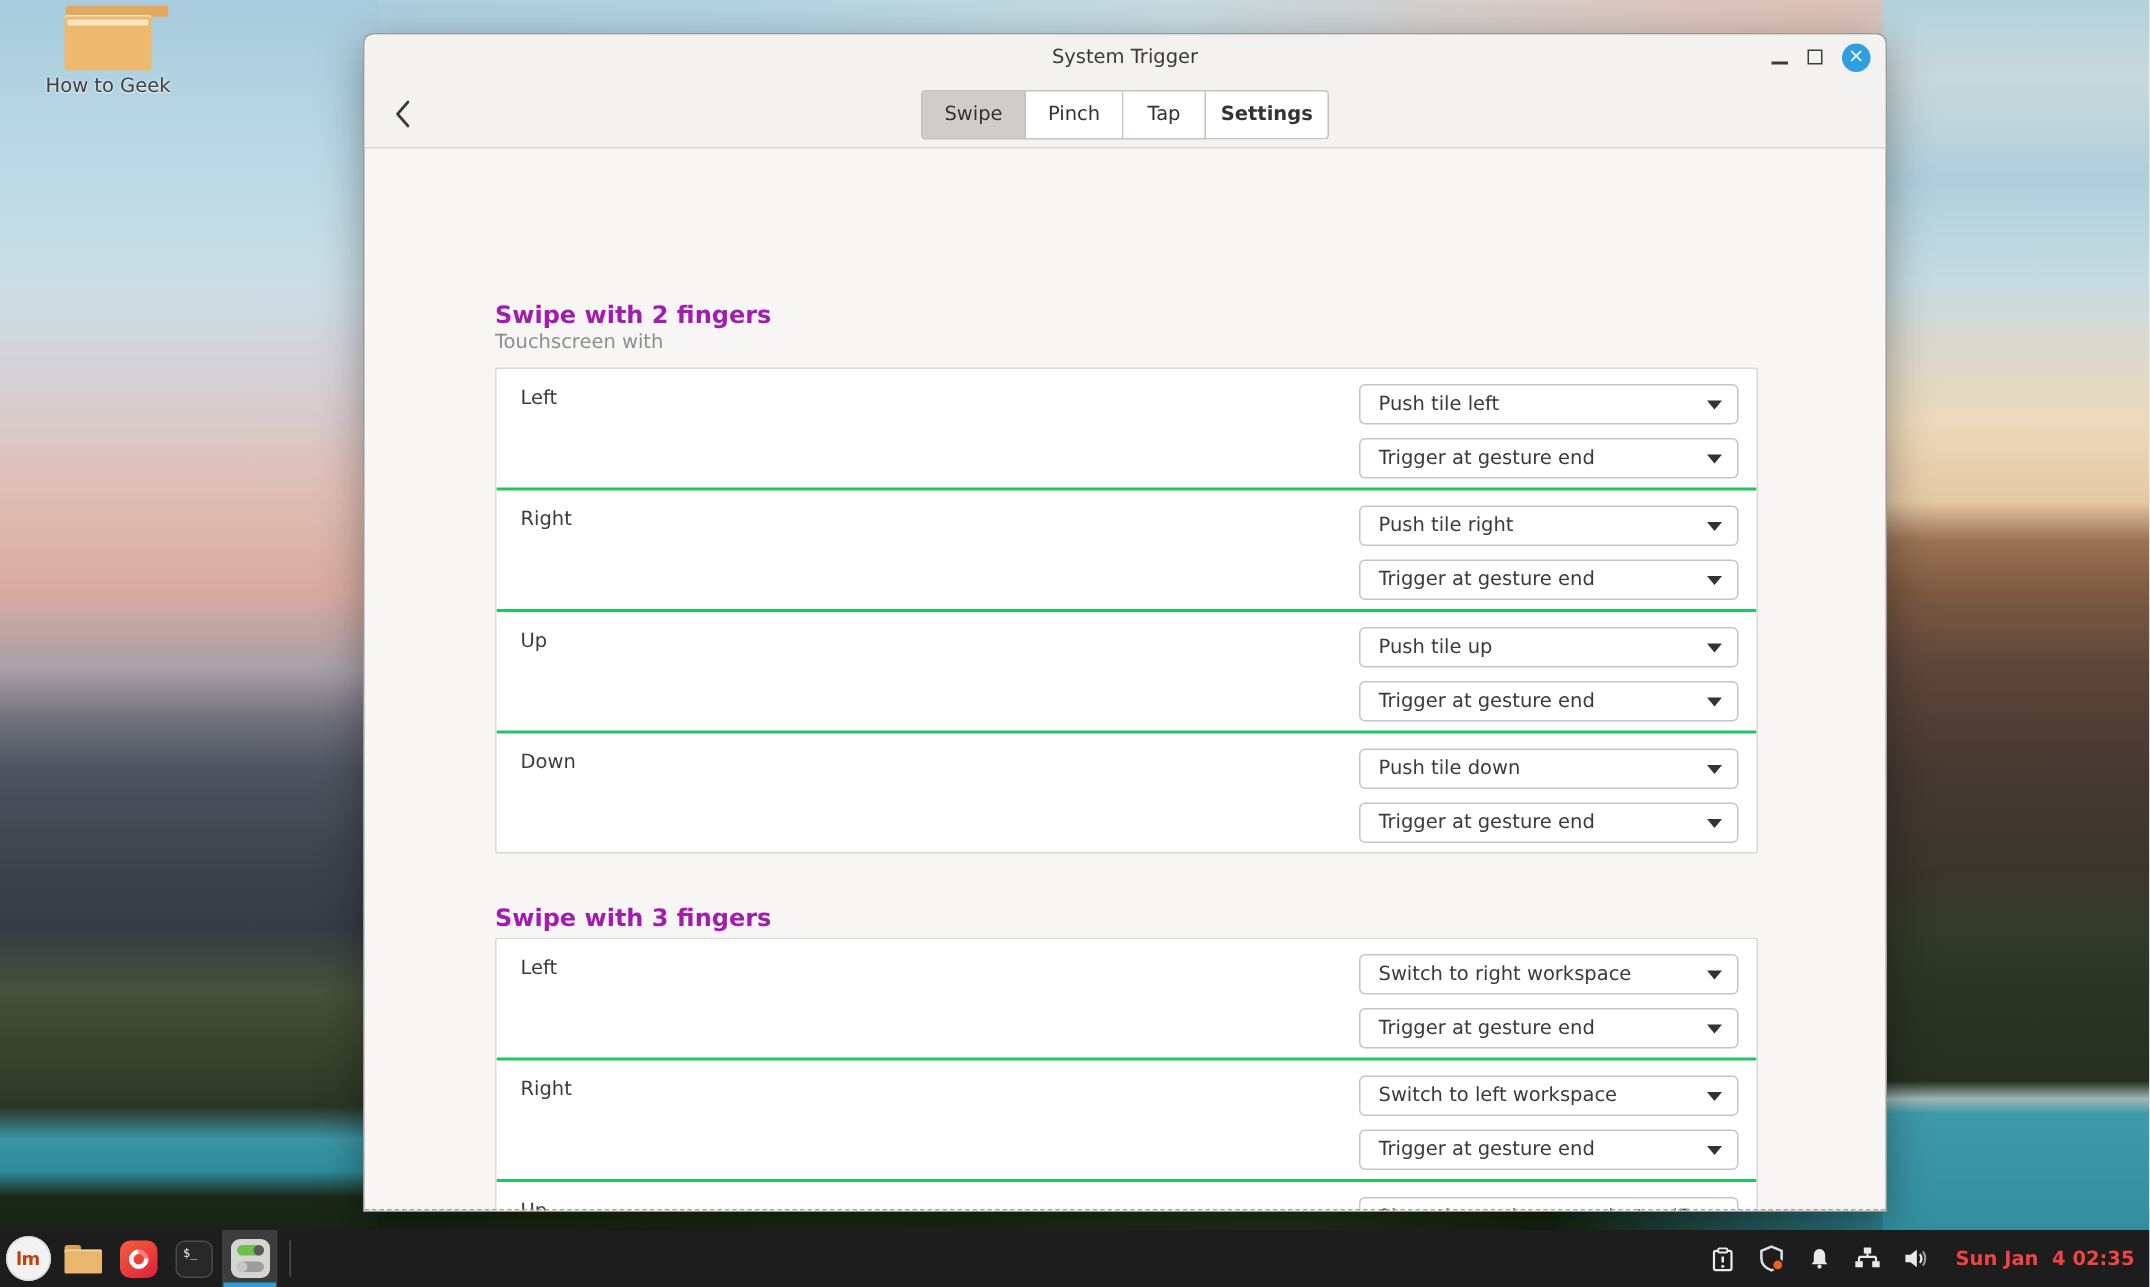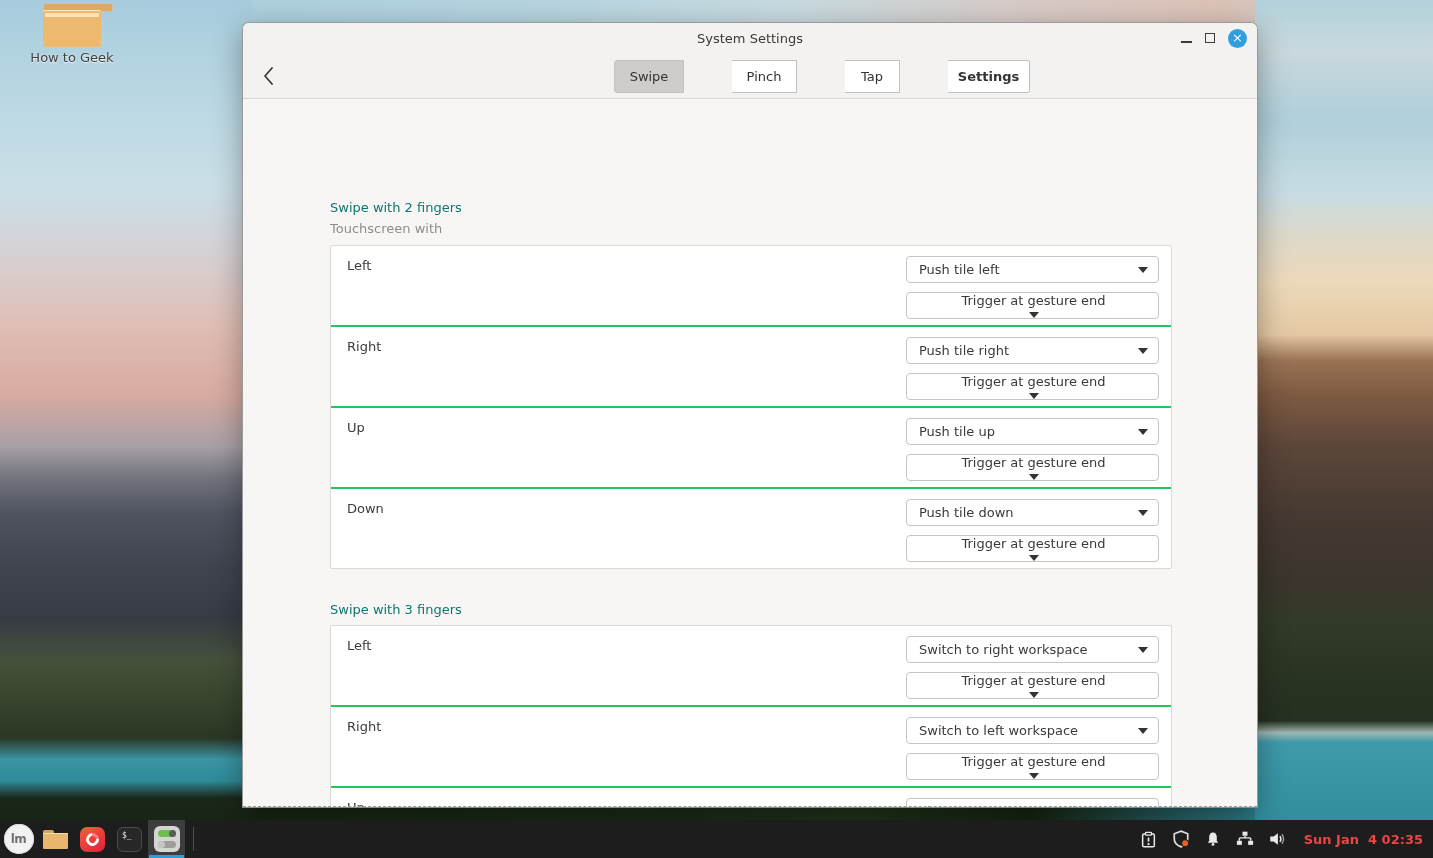--- a/index.html
+++ b/index.html
@@ -103,7 +103,7 @@
 
   <div class="window">
     <div class="titlebar">
-      <div class="title">System Settings</div>
+      <div class="title">System Trigger</div>
       <div class="winctrls">
         <div class="btn-min"></div>
         <div class="btn-max"></div>

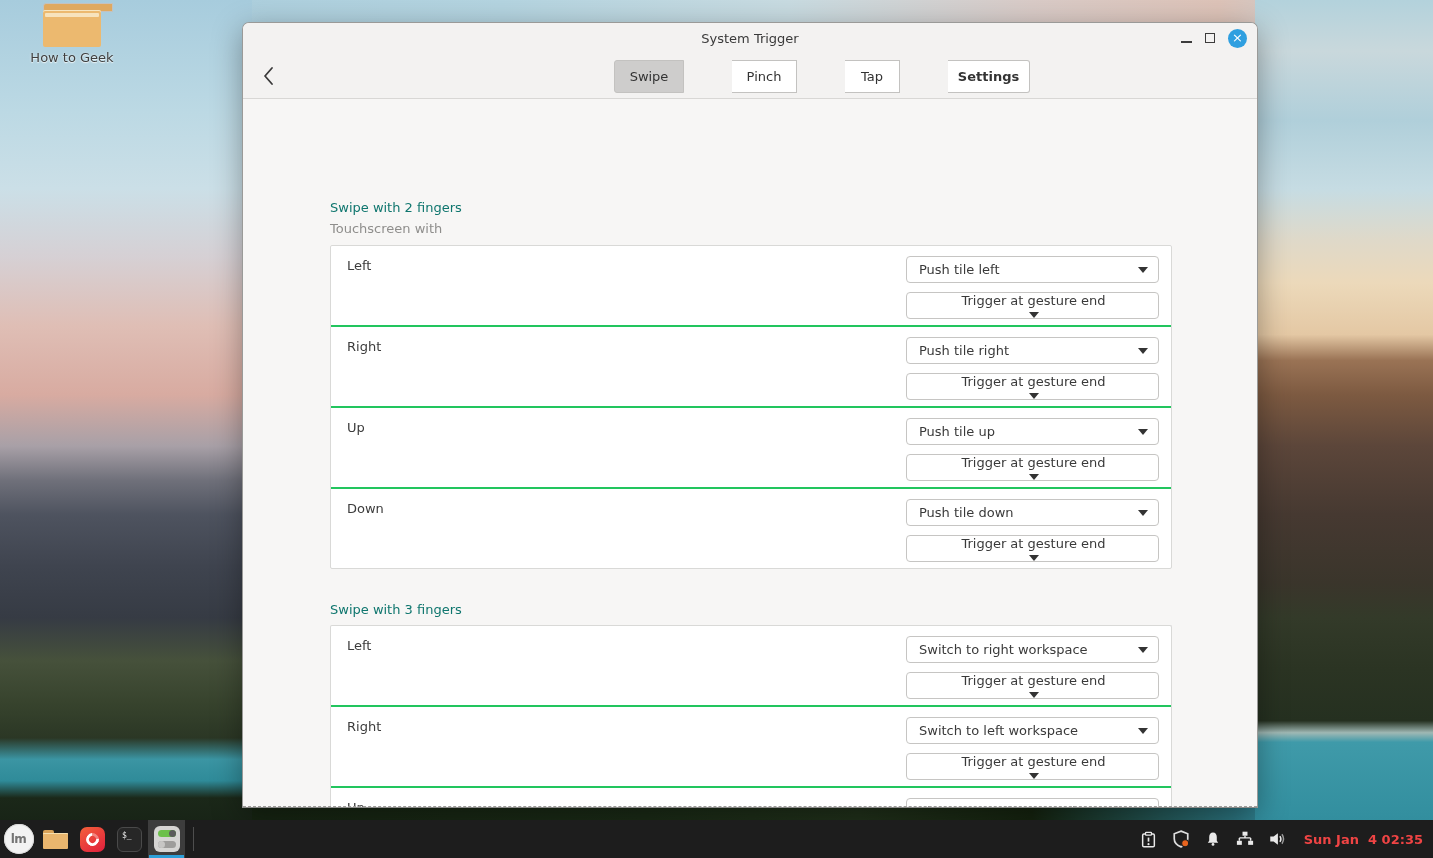--- a/index.html
+++ b/index.html
@@ -36,7 +36,7 @@
   .btn-close { width:19px; height:19px; border-radius:50%; background:#2f9fe0; color:#fff; font-size:13px; line-height:18px; text-align:center; cursor:pointer; }
   .headerbar { position:relative; height:46px; background:#f3f2f1; border-bottom:1px solid #d8d7d5; }
   .back { position:absolute; left:18px; top:13px; width:16px; height:20px; cursor:pointer; }
-  .tabs { position:absolute; left:371px; top:7px; display:flex;gap:48px; }
+  .tabs { position:absolute; left:371px; top:7px; display:flex; }
   .tab { height:33px; background:#fff; border:1px solid #c3c2c0; border-left:none; font-size:13px; color:#333;
     display:flex; align-items:center; justify-content:center; cursor:pointer; }
   .tab:first-child { border-left:1px solid #c3c2c0; border-radius:3px 0 0 3px; }

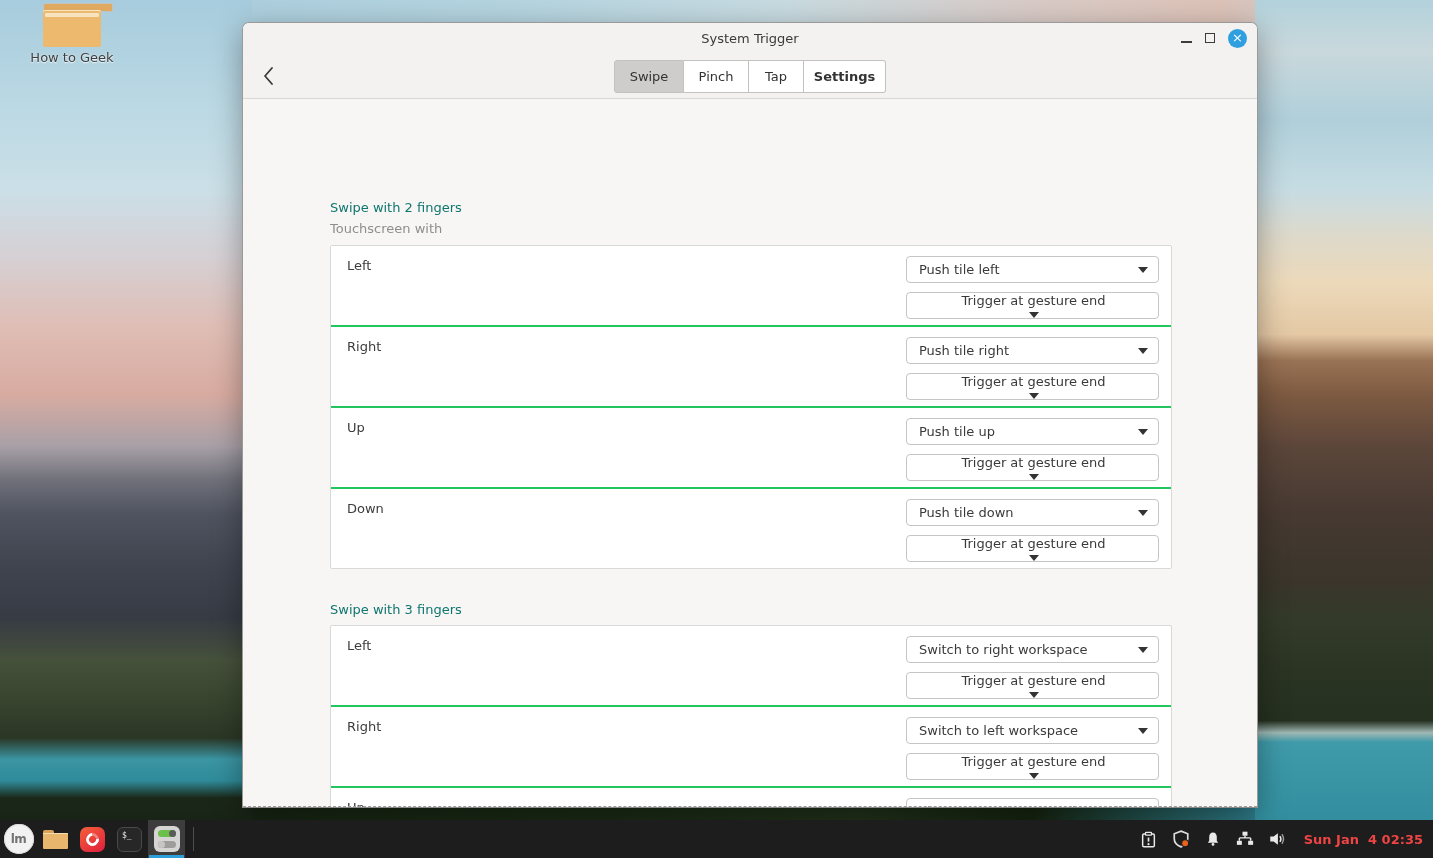--- a/index.html
+++ b/index.html
@@ -45,7 +45,7 @@
   .tab:nth-child(1){ width:70px; } .tab:nth-child(2){ width:65px; } .tab:nth-child(3){ width:55px; } .tab:nth-child(4){ width:82px; }
 
   .content { position:relative; width:100%; height:709px; }
-  .sec-title { position:absolute; left:87px; font-size:13px; font-weight:normal; color:#0f766e; }
+  .sec-title { position:absolute; left:87px; font-size:16px; font-weight:bold; color:#a21caf; }
   .sec-sub { position:absolute; left:87px; font-size:13px; color:#8f8e8c; }
   .gbox { position:absolute; left:87px; width:842px; background:#fff; border:1px solid #d9d9d7; border-radius:2px; overflow:hidden; }
   .g-row { position:relative; height:81px; border-bottom:2px solid #22c55e; }

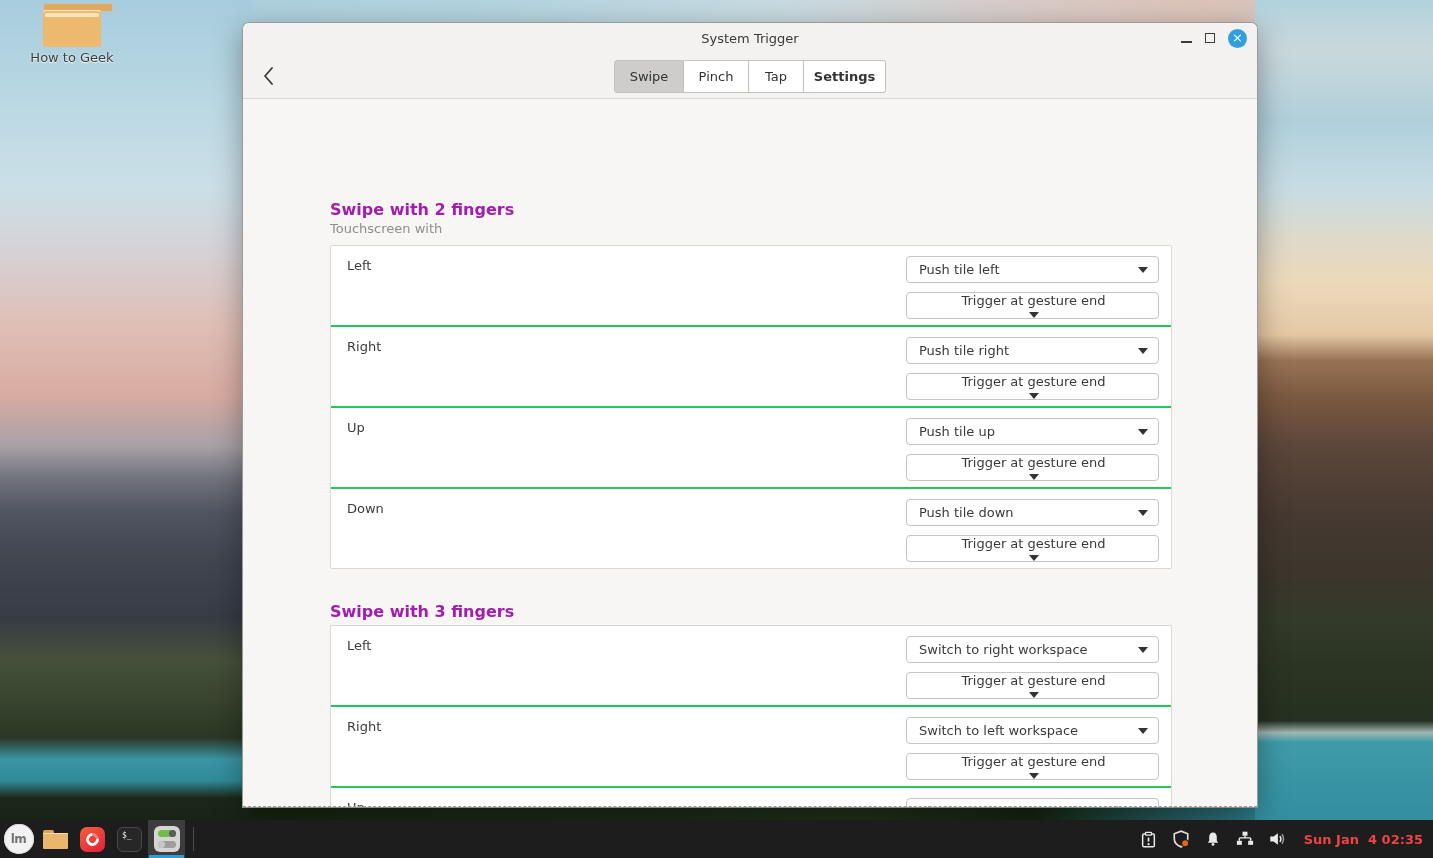--- a/index.html
+++ b/index.html
@@ -53,7 +53,7 @@
   .g-label { position:absolute; left:16px; top:12px; font-size:13px; color:#3c3c3c; }
   .dd { position:absolute; left:575px; width:253px; height:27px; background:#fff; border:1px solid #c6c5c3; border-radius:4px;
     display:flex; align-items:center; padding:0 10px 0 12px; cursor:pointer; }
-  .dd.first { top:10px; } .dd.second { top:46px;flex-direction:column; }
+  .dd.first { top:10px; } .dd.second { top:46px; }
   .dd-text { flex:1; font-size:13px; color:#3a3a3a; white-space:nowrap; overflow:hidden; }
   .dd-arrow { width:0; height:0; border-left:5px solid transparent; border-right:5px solid transparent; border-top:6px solid #333; }
   .dashline { position:absolute; left:0; right:0; top:783px; border-top:1px dashed #9e9d9b; z-index:9; }

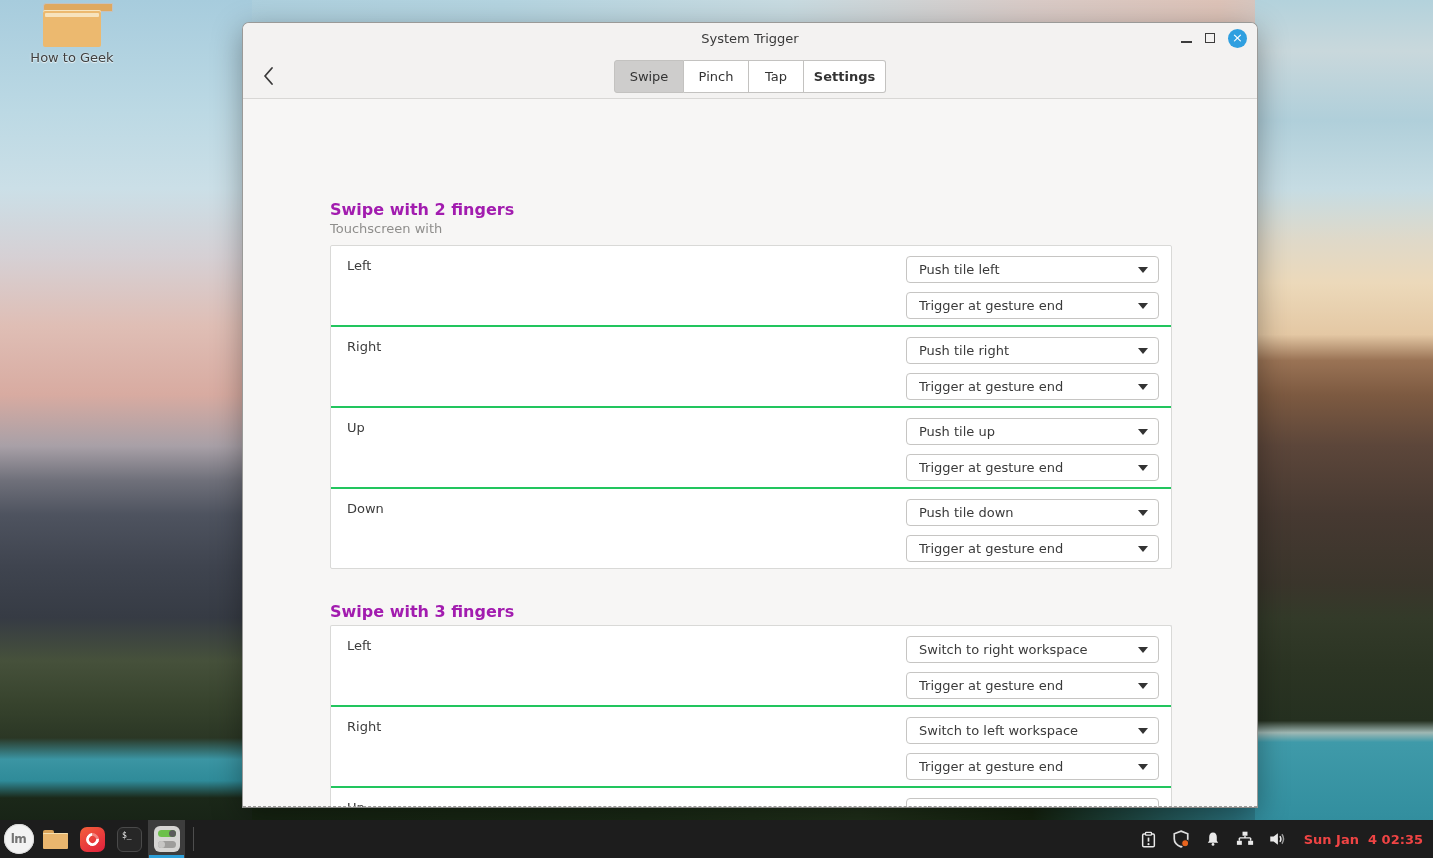--- a/index.html
+++ b/index.html
@@ -66,7 +66,7 @@
   .l-cell.active { background:#3d3d3d; }
   .l-cell.active::after { content:""; position:absolute; left:1px; right:1px; bottom:0; height:3px; background:#2d9fd8; }
   .mint { width:30px; height:30px; border-radius:50%; background:#f2f2f2; display:flex; align-items:center; justify-content:center;
-    font-weight:bold; font-size:12px; color:#737373; letter-spacing:-.5px; box-shadow:inset 0 0 0 1px #d8d8d8; }
+    font-weight:bold; font-size:12px; color:#c2410c; letter-spacing:-.5px; box-shadow:inset 0 0 0 1px #d8d8d8; }
   .tfolder { position:relative; width:25px; height:19px; }
   .tfolder::before { content:""; position:absolute; left:0; top:0; width:11px; height:5px; background:#d8a258; border-radius:2px 2px 0 0; }
   .tfolder::after { content:""; position:absolute; left:0; top:3px; width:25px; height:16px; background:#e9b66e; border-radius:1px; box-shadow:inset 0 1px 0 #f6dfae; }

